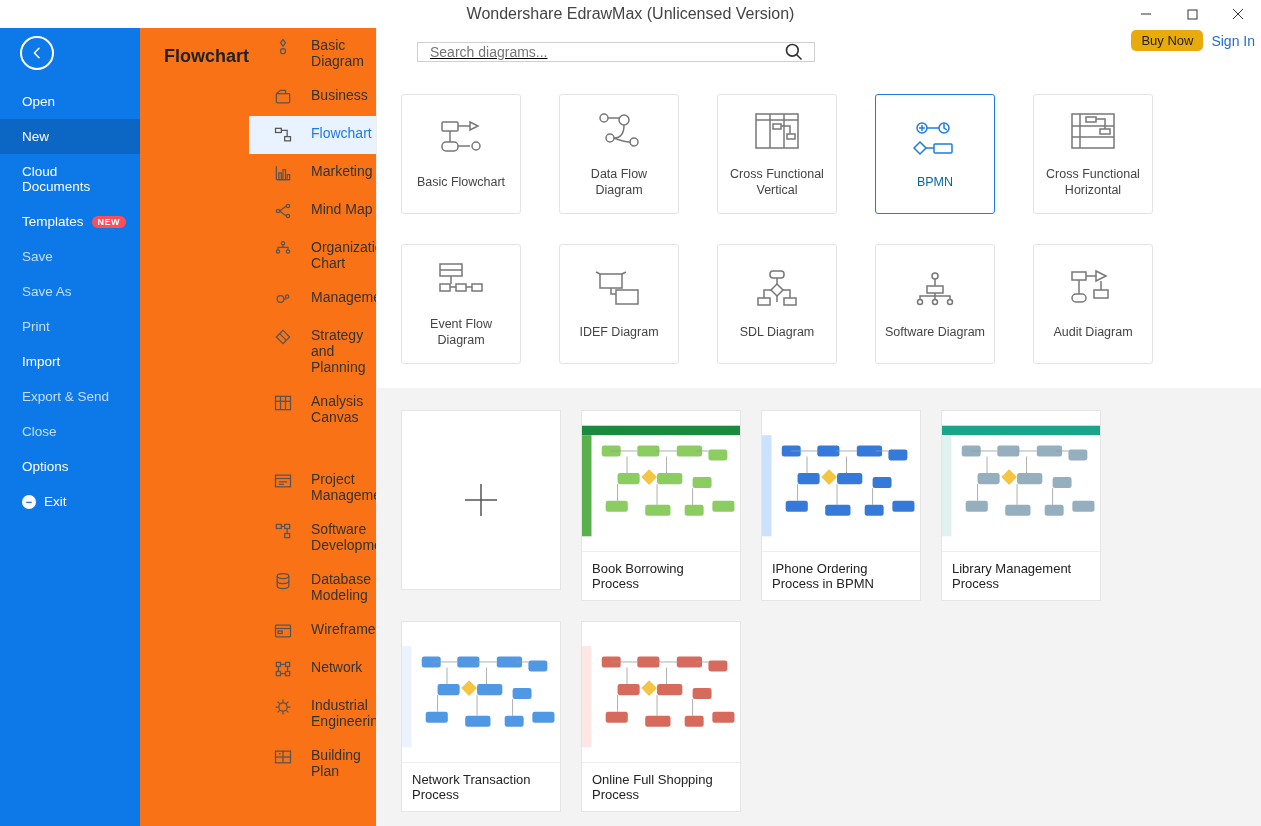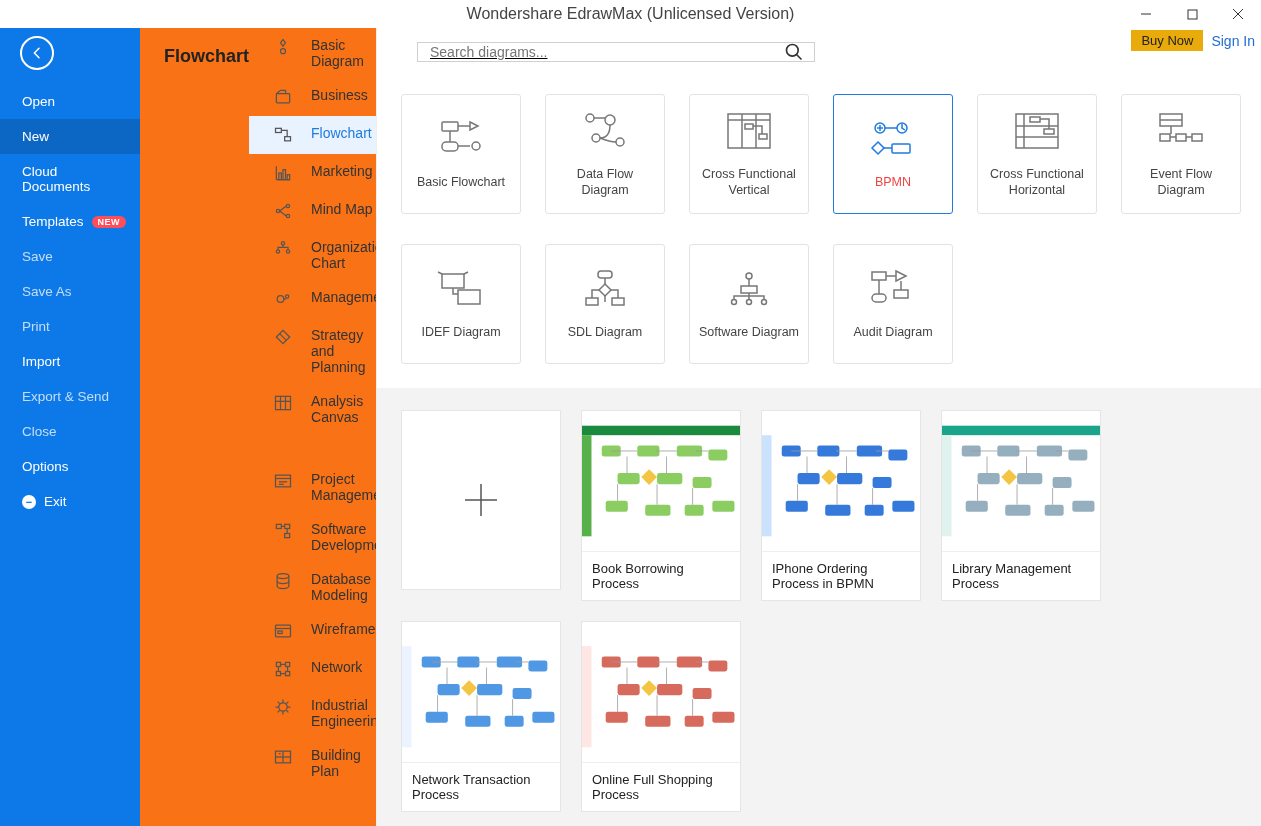--- a/index.html
+++ b/index.html
@@ -8,7 +8,7 @@
 .window-controls { position: absolute; right: 0; top: 0; display: flex; }
 .win-btn { width: 46px; height: 28px; display: flex; align-items: center; justify-content: center; font-size: 12px; color: #333; cursor: pointer; }
 .topright { position: absolute; right: 6px; top: 30px; display: flex; align-items: center; gap: 8px; }
-.buy-now { background: #e9aa0b; color: #222; font-size: 13px; padding: 3px 10px; border-radius: 0; cursor: pointer; }
+.buy-now { background: #e9aa0b; color: #222; font-size: 13px; padding: 3px 10px; border-radius: 5px; cursor: pointer; }
 .sign-in { color: #1f6cd6; font-size: 14px; cursor: pointer; }
 
 .main { flex: 1; display: flex; min-height: 0; }

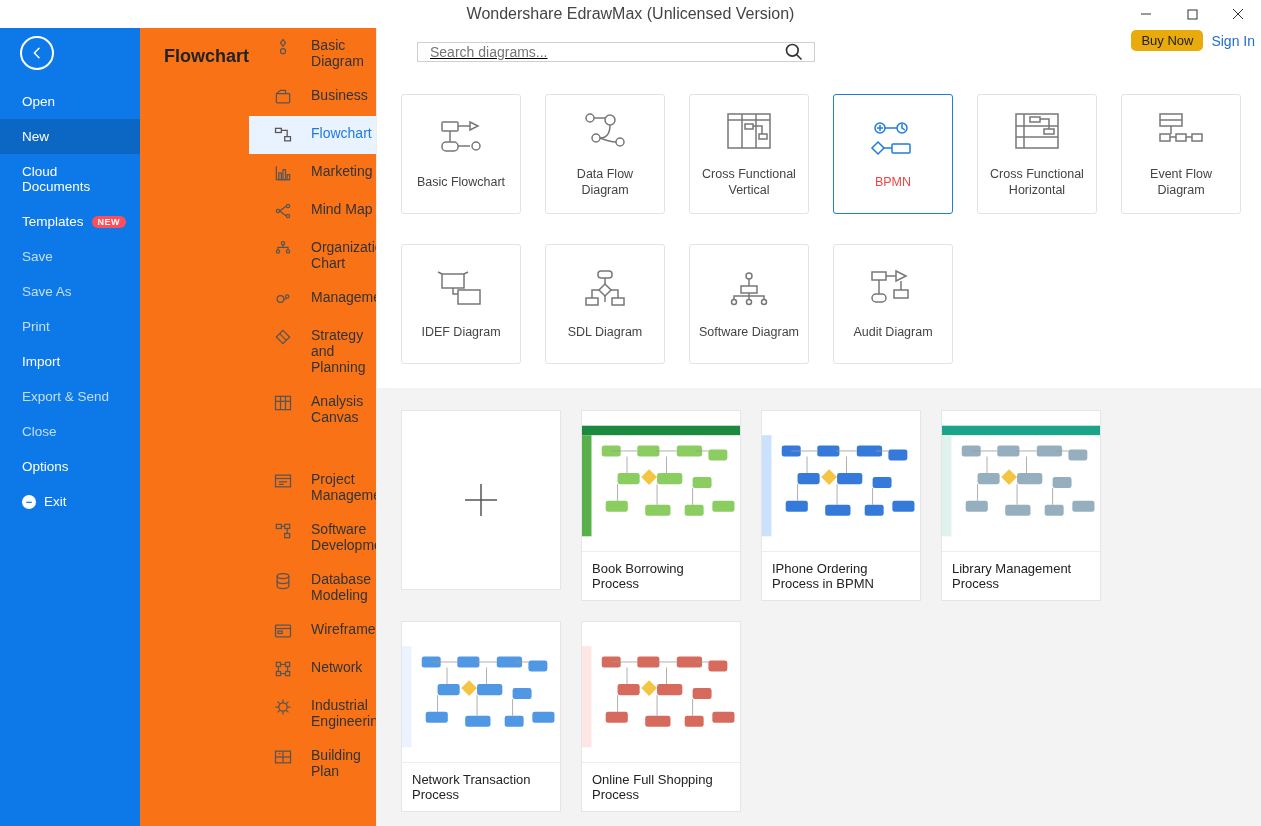--- a/index.html
+++ b/index.html
@@ -44,7 +44,7 @@
 
 .content-scroll { flex: 1; overflow-y: auto; background: #fff; }
 
-.diagram-grid { display: flex; flex-wrap: wrap; gap: 30px 24px; padding: 18px 0 24px 24px; }
+.diagram-grid { display: flex; flex-wrap: wrap; gap: 30px 38px; padding: 18px 0 24px 24px; }
 .diag-card { width: 120px; height: 120px; border: 1px solid #e3e3e3; border-radius: 3px; display: flex; flex-direction: column; align-items: center; justify-content: center; gap: 14px; cursor: pointer; text-align: center; padding: 8px 6px; }
 .diag-card.selected { border: 1.5px solid #1f7be0; }
 .diag-card.selected .diag-label { color: #ef4444; }

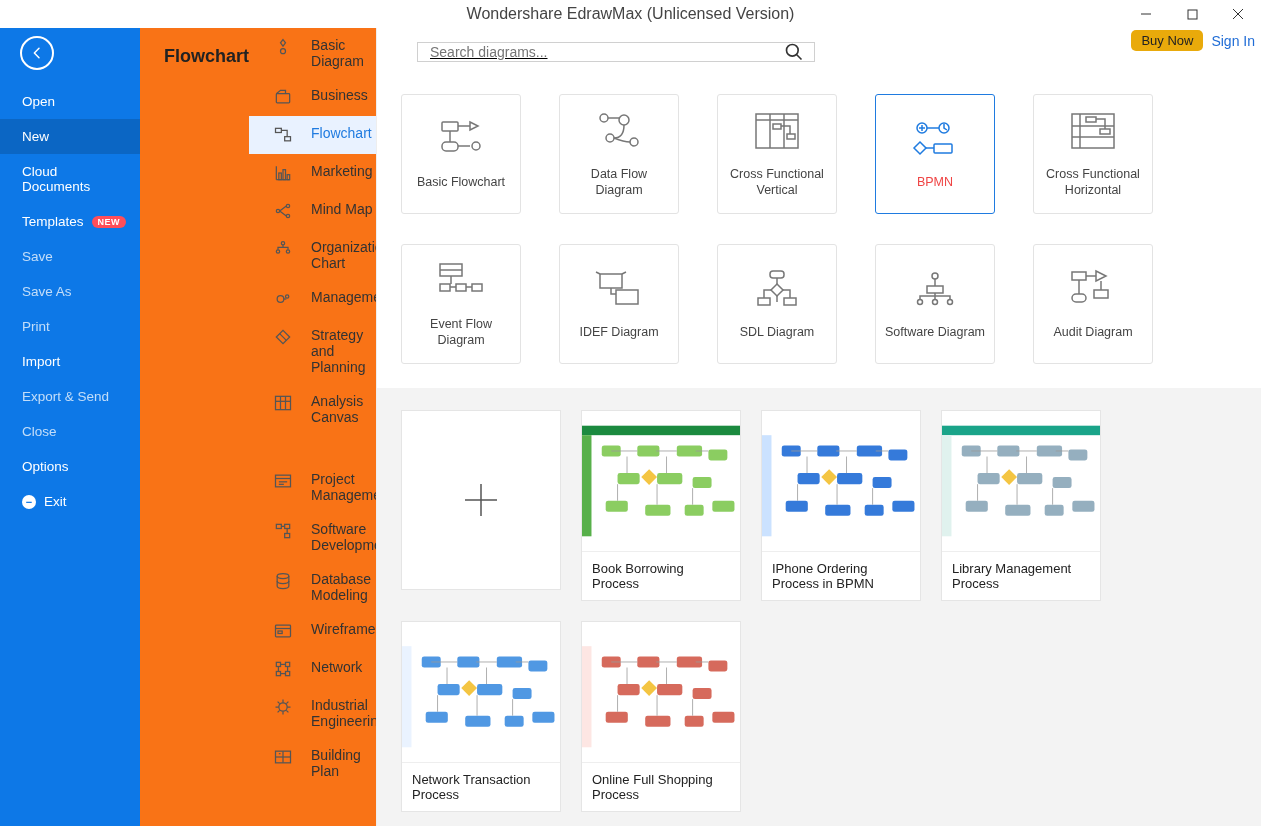--- a/index.html
+++ b/index.html
@@ -47,7 +47,7 @@
 .diagram-grid { display: flex; flex-wrap: wrap; gap: 30px 38px; padding: 18px 0 24px 24px; }
 .diag-card { width: 120px; height: 120px; border: 1px solid #e3e3e3; border-radius: 3px; display: flex; flex-direction: column; align-items: center; justify-content: center; gap: 14px; cursor: pointer; text-align: center; padding: 8px 6px; }
 .diag-card.selected { border: 1.5px solid #1f7be0; }
-.diag-card.selected .diag-label { color: #ef4444; }
+.diag-card.selected .diag-label { color: #0369a1; }
 .diag-card.selected svg * { stroke: #1f7be0 !important; }
 .diag-icon { width: 50px; height: 42px; display: flex; align-items: center; justify-content: center; }
 .diag-icon svg * { stroke: #777; }

